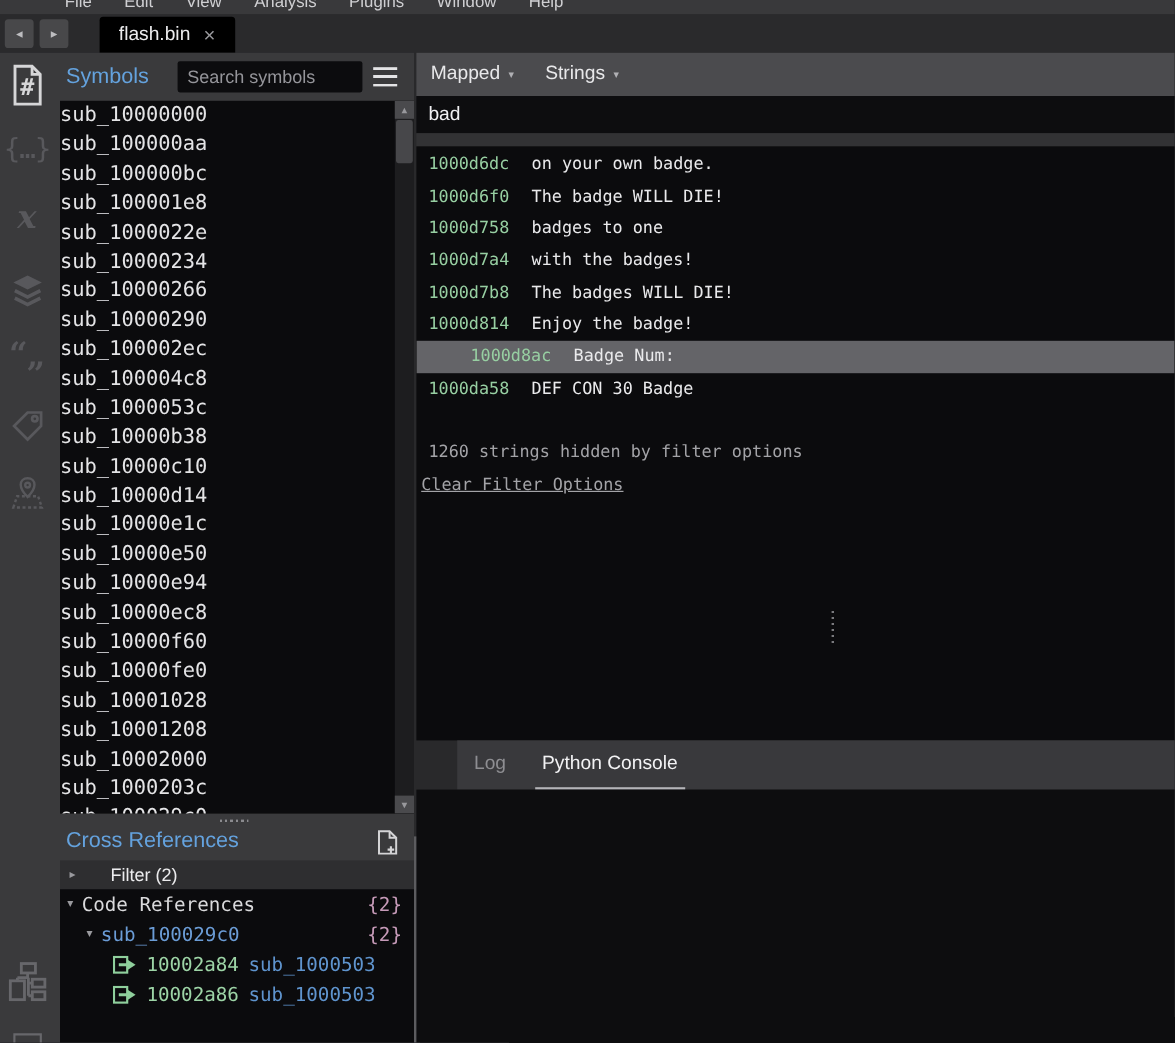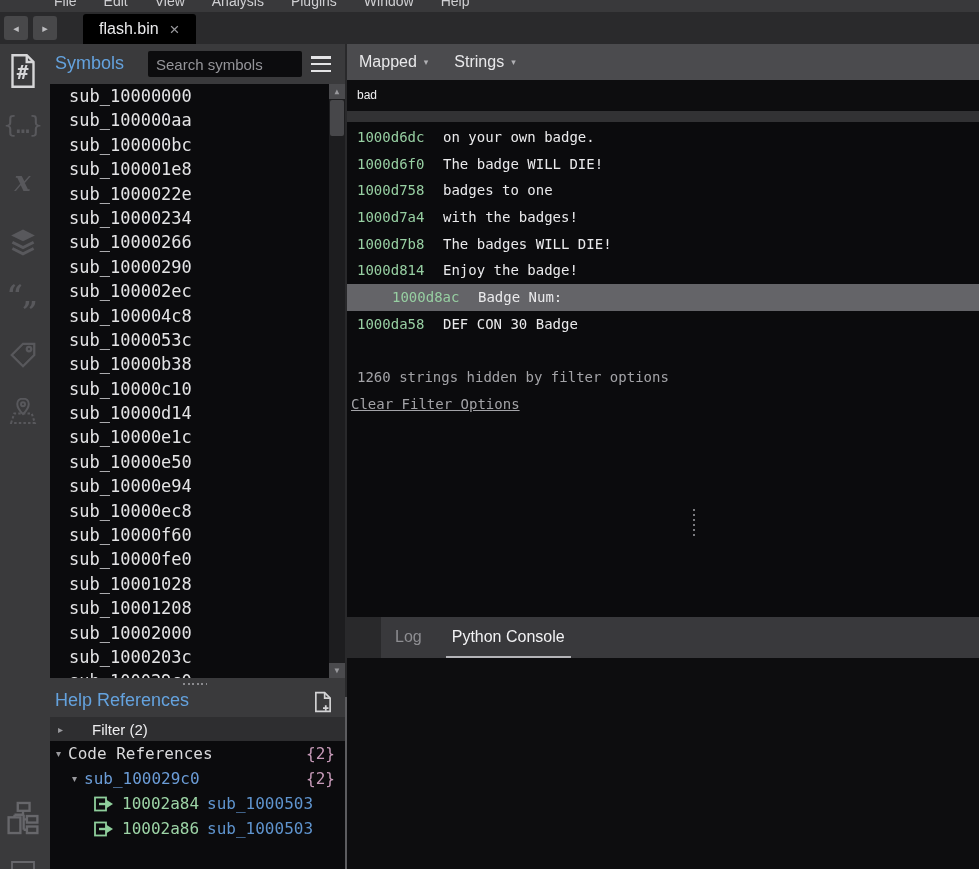--- a/index.html
+++ b/index.html
@@ -43,7 +43,7 @@
 
   .symbols-list{position:absolute;left:5px;top:40px;width:295px;height:594px;background:#0b0b0d;overflow:hidden;
                 font-family:"DejaVu Sans Mono",monospace;font-size:17px;color:#e4e4e6;}
-  .sym-row{height:24.4px;line-height:24.4px;padding-left:19px;white-space:nowrap;}
+  .sym-row{height:24.4px;line-height:24.4px;padding-left:0;white-space:nowrap;}
   .sym-scroll{position:absolute;right:0;top:0;width:16px;height:100%;background:#1d1d1f;}
   .scroll-btn{position:absolute;left:0;width:16px;height:15px;background:#4a4a4d;color:#98989c;font-size:8px;
               display:flex;align-items:center;justify-content:center;}

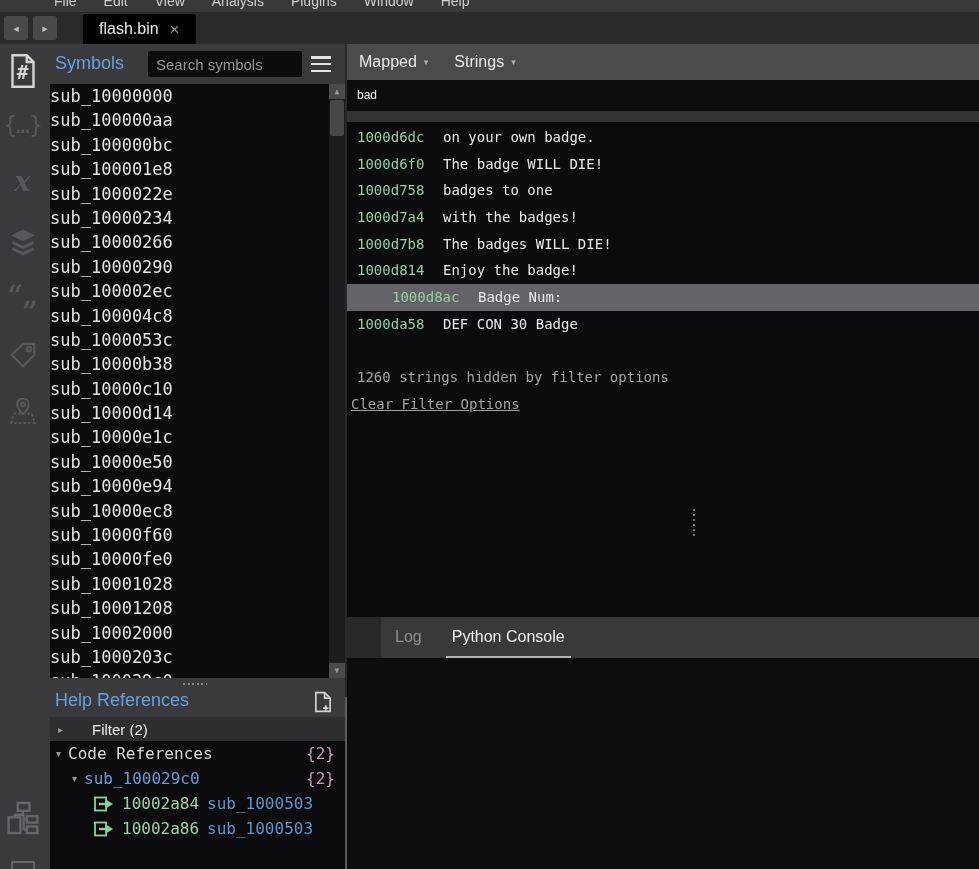--- a/index.html
+++ b/index.html
@@ -80,7 +80,7 @@
   .selector{display:flex;align-items:center;gap:7px;color:#e8e8ea;font-size:16px;}
   .selector .dd{color:#b0b0b4;font-size:9px;}
   .filter-row{position:absolute;left:0;top:36px;width:632px;height:31px;background:#0d0d0f;color:#f0f0f2;
-              font-size:12px;line-height:31px;padding-left:10px;box-sizing:border-box;}
+              font-size:16px;line-height:31px;padding-left:10px;box-sizing:border-box;}
   .sepstrip{position:absolute;left:0;top:67px;width:632px;height:11px;background:#323234;}
 
   .strings-area{position:absolute;left:0;top:78px;width:632px;height:495px;background:#0b0b0d;overflow:hidden;

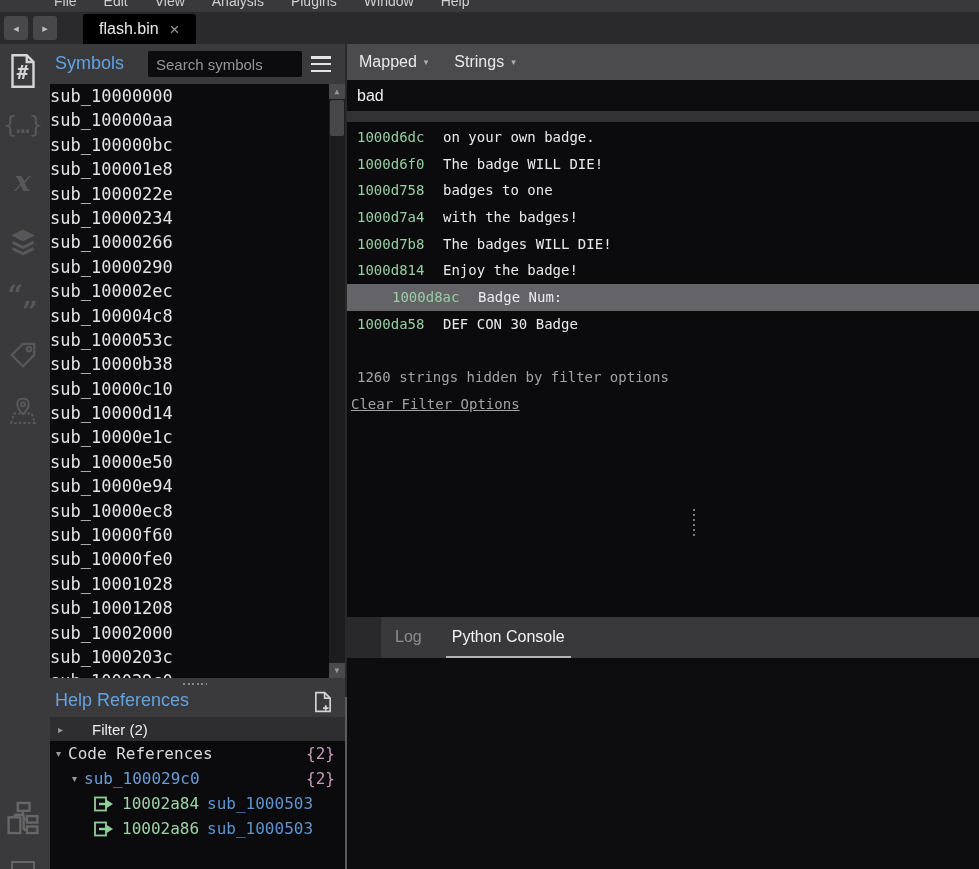--- a/index.html
+++ b/index.html
@@ -237,7 +237,7 @@
       </div>
 
     <div class="xrefs-header">
-      <span class="panel-title">Help References</span>
+      <span class="panel-title">Cross References</span>
       <span class="newdoc-icon">
         <svg width="20" height="22" viewBox="0 0 18 20" fill="none" stroke="#d4d4d6" stroke-width="1.5">
           <path d="M2.5 1.5 h8 l5 5 v12 h-13 z"></path>

